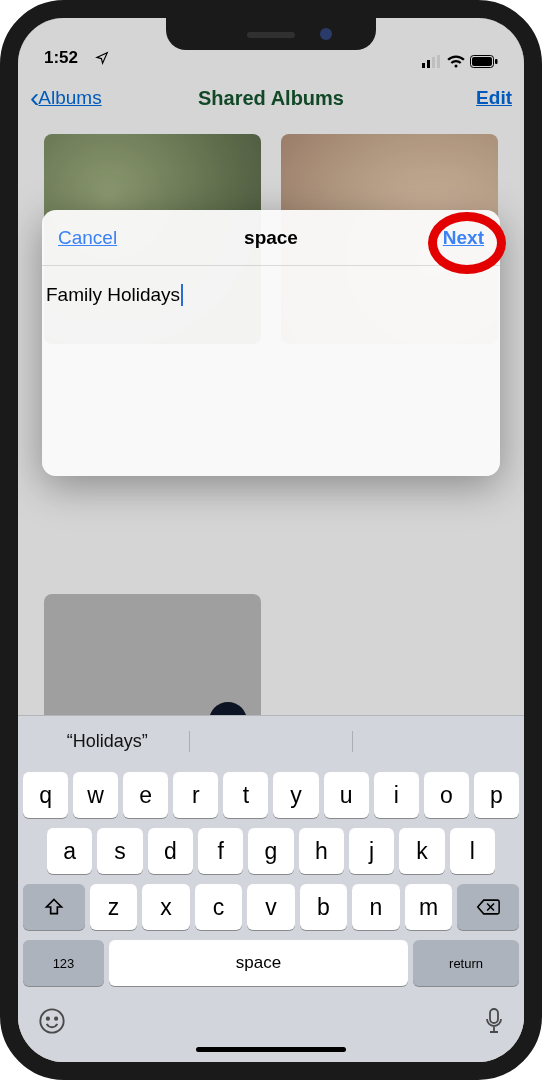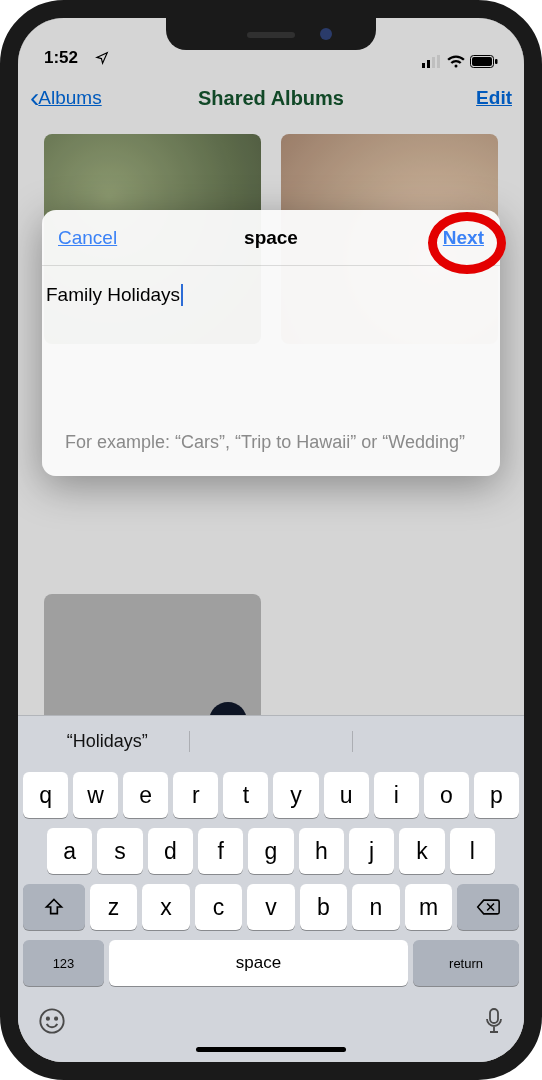--- a/index.html
+++ b/index.html
@@ -131,7 +131,6 @@
           <span>Family Holidays</span>
             <span class="cursor"></span>
         </div>
-        <div class="sheet-hint">For example: “Cars”, “Trip to Hawaii” or “Wedding”</div>
       </div>
     </div>
 

